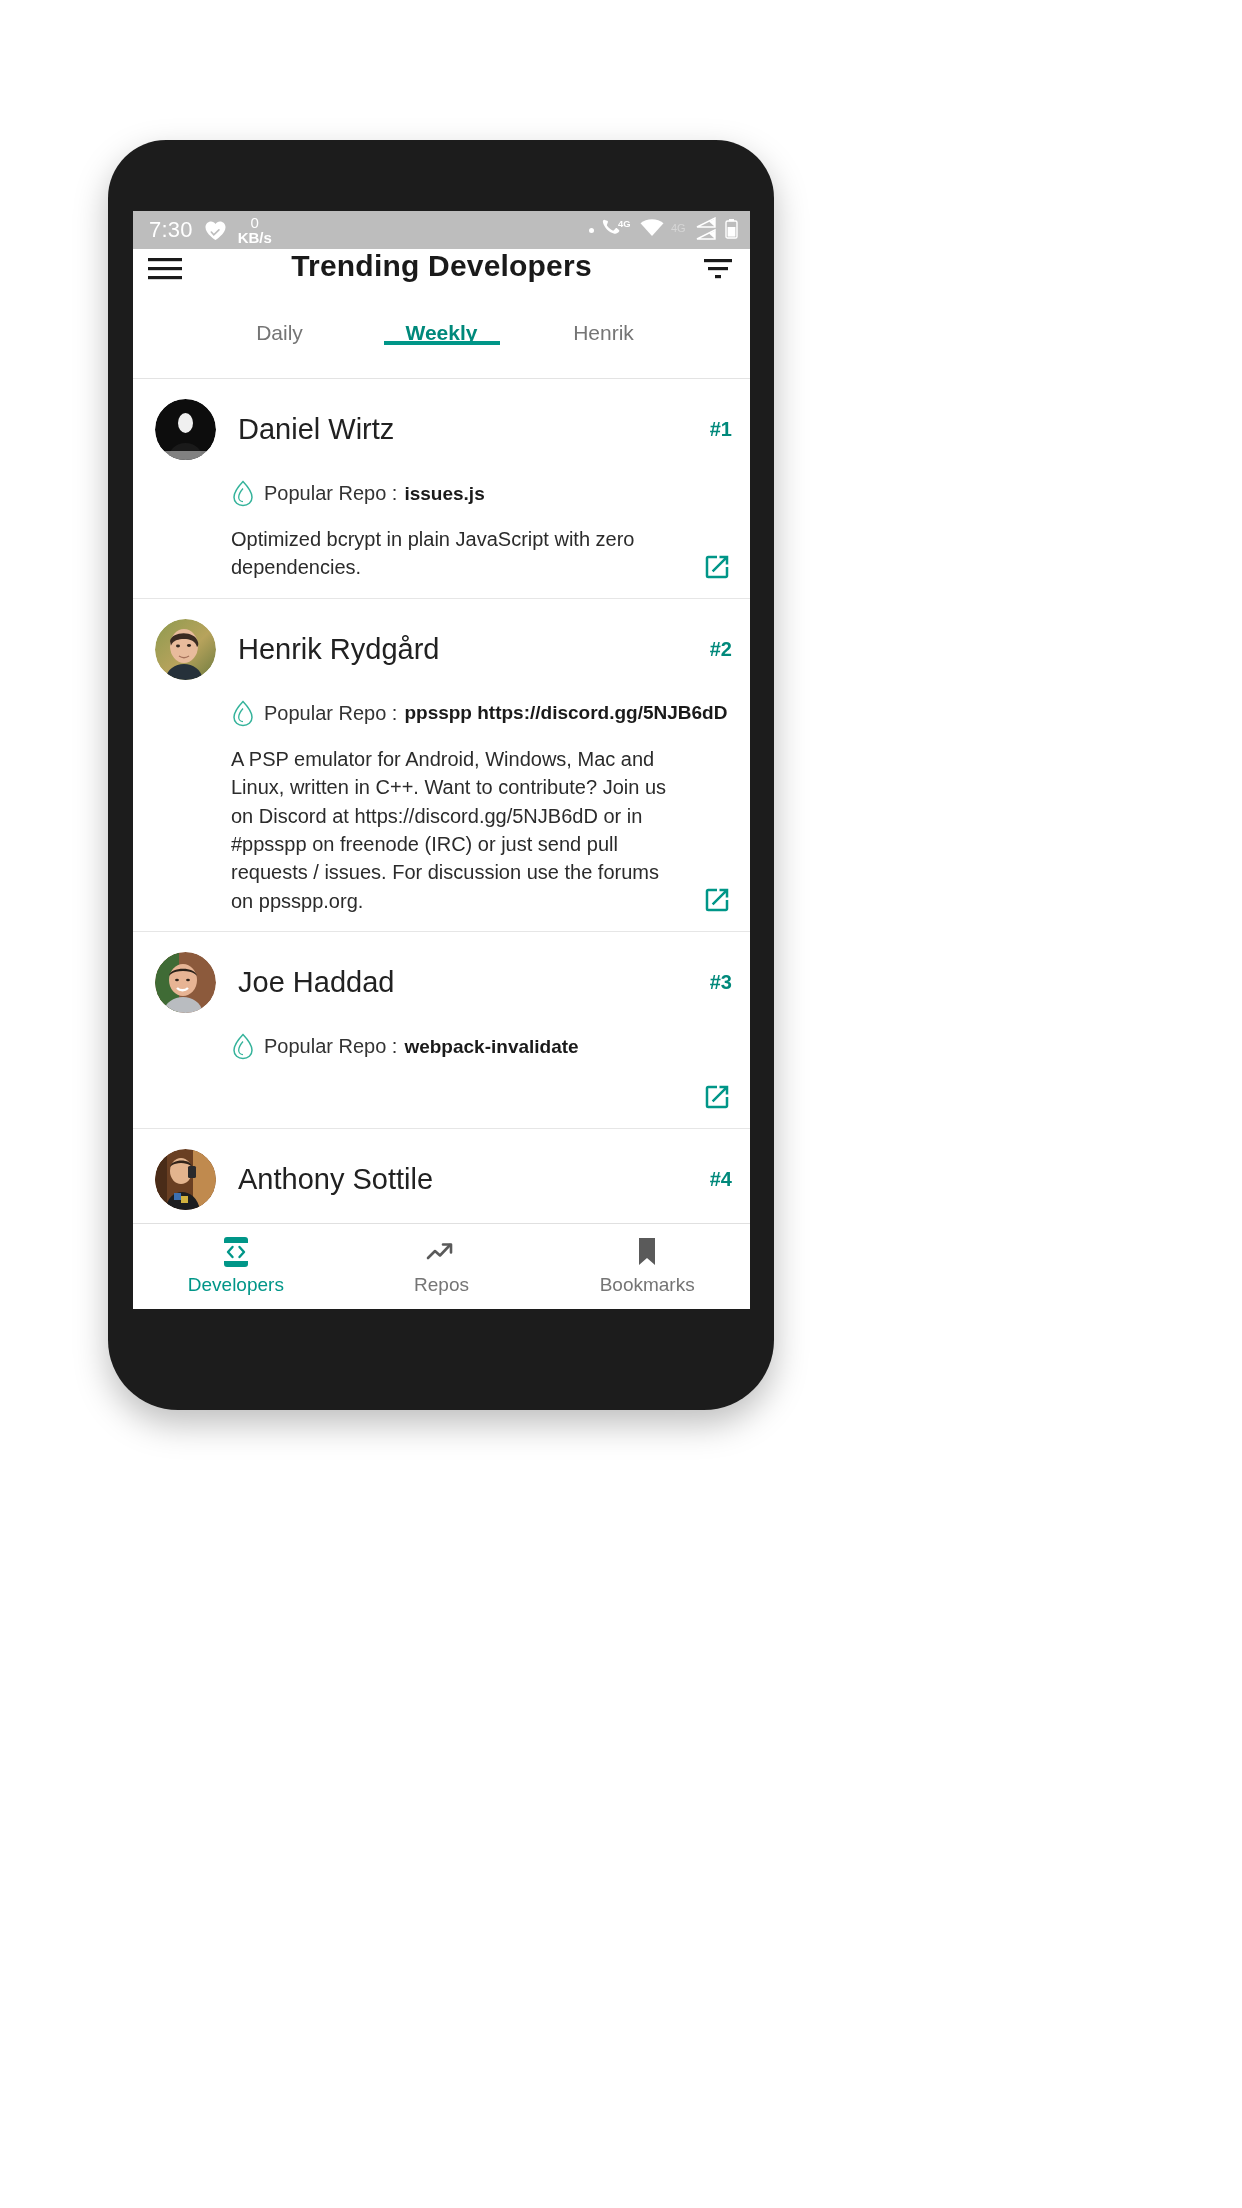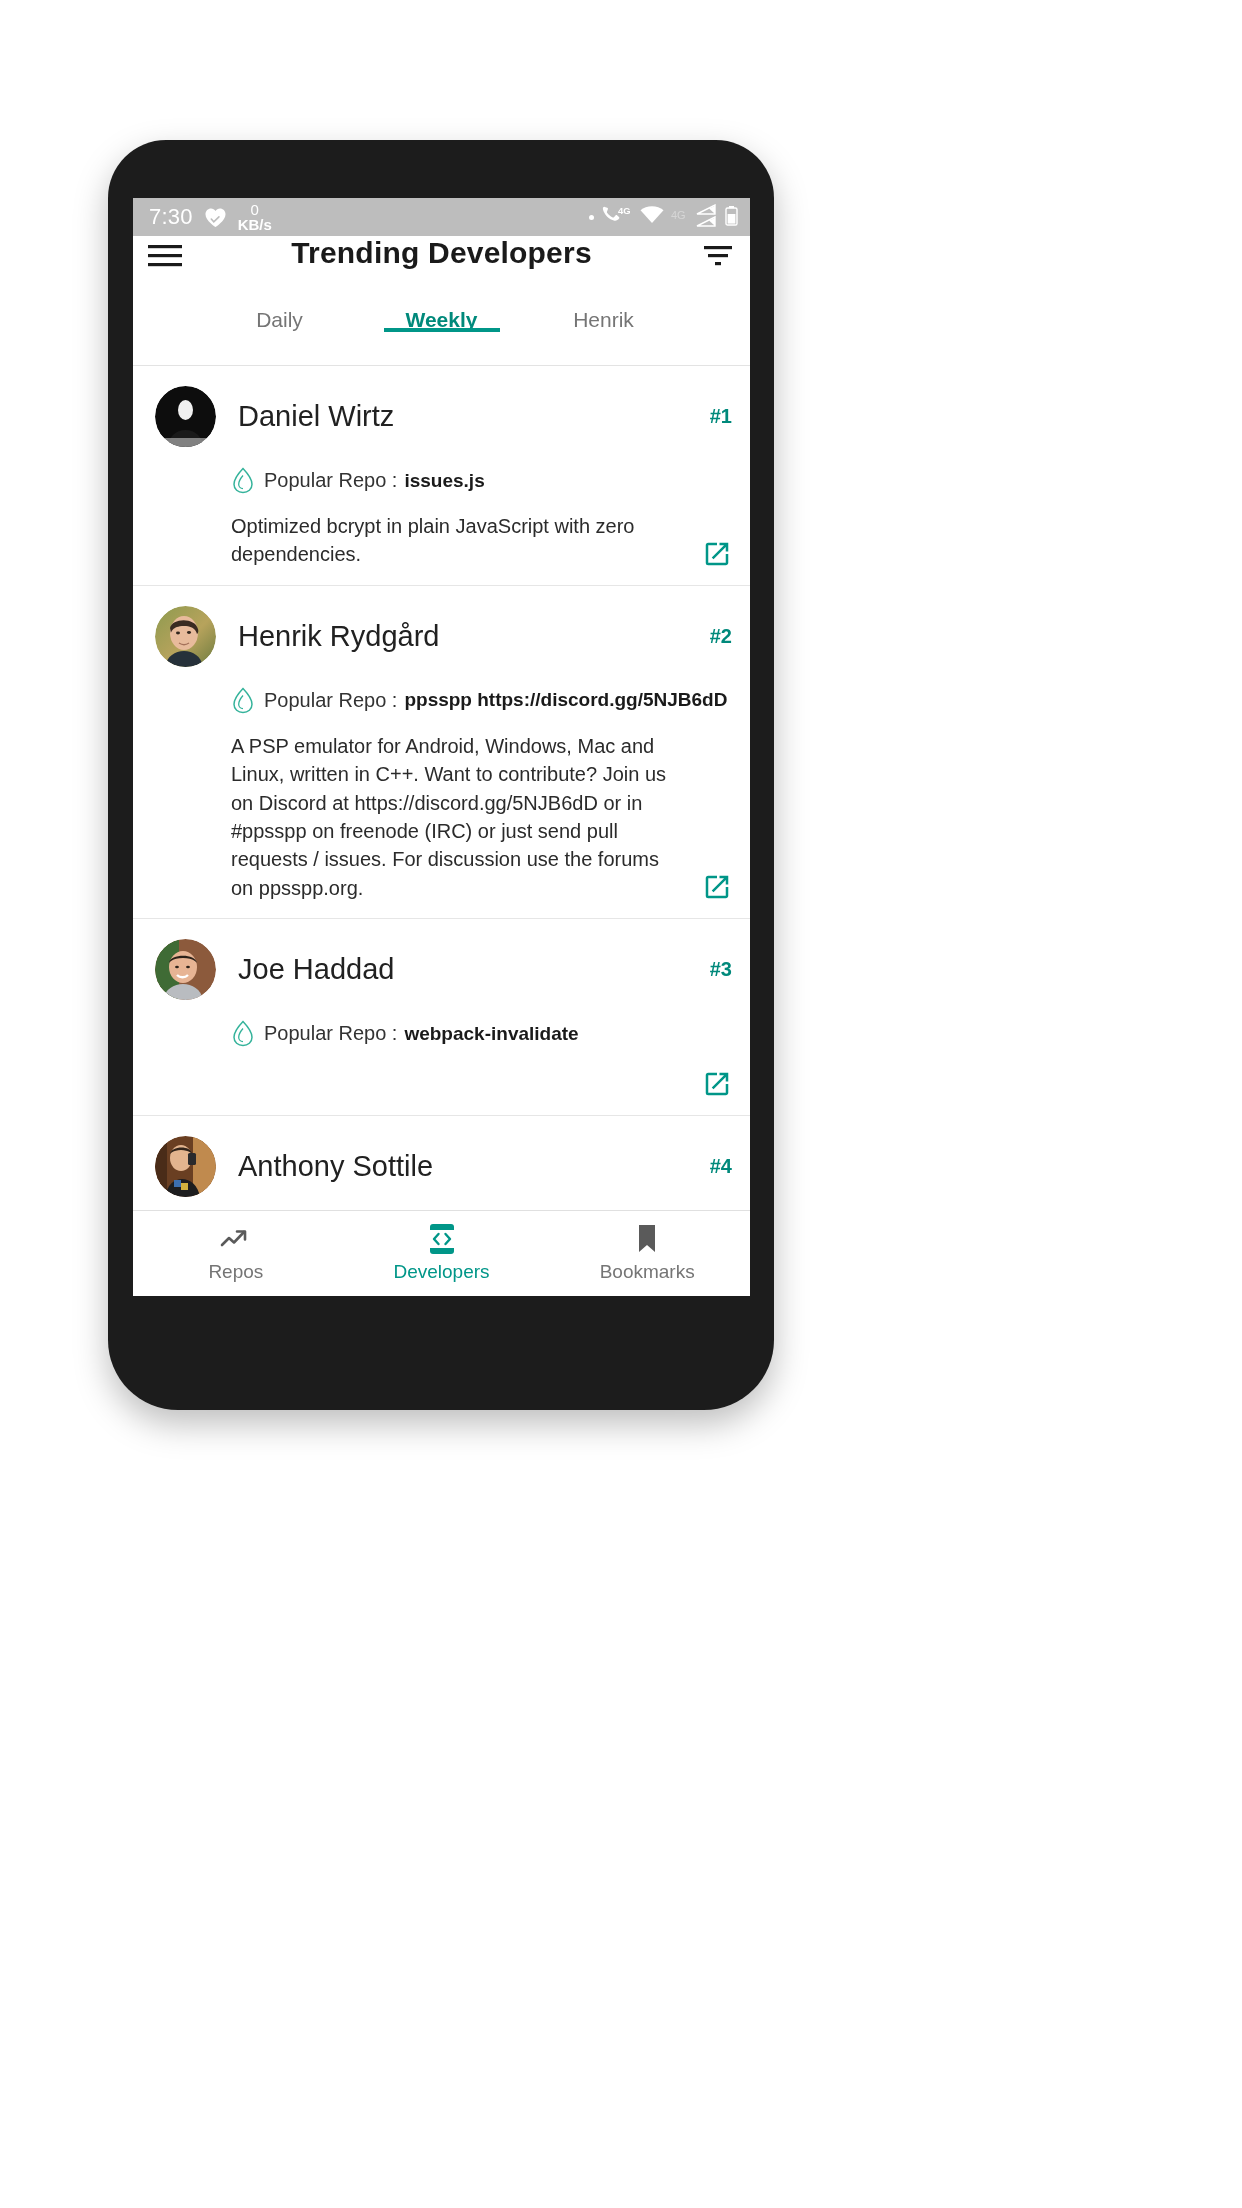--- a/index.html
+++ b/index.html
@@ -27,7 +27,7 @@
   #phone-screen {
     position: absolute;
     left: 133px;
-    top: 198px;
+    top: 211px;
     width: 617px;
     height: 1098px;
     background: #ffffff;

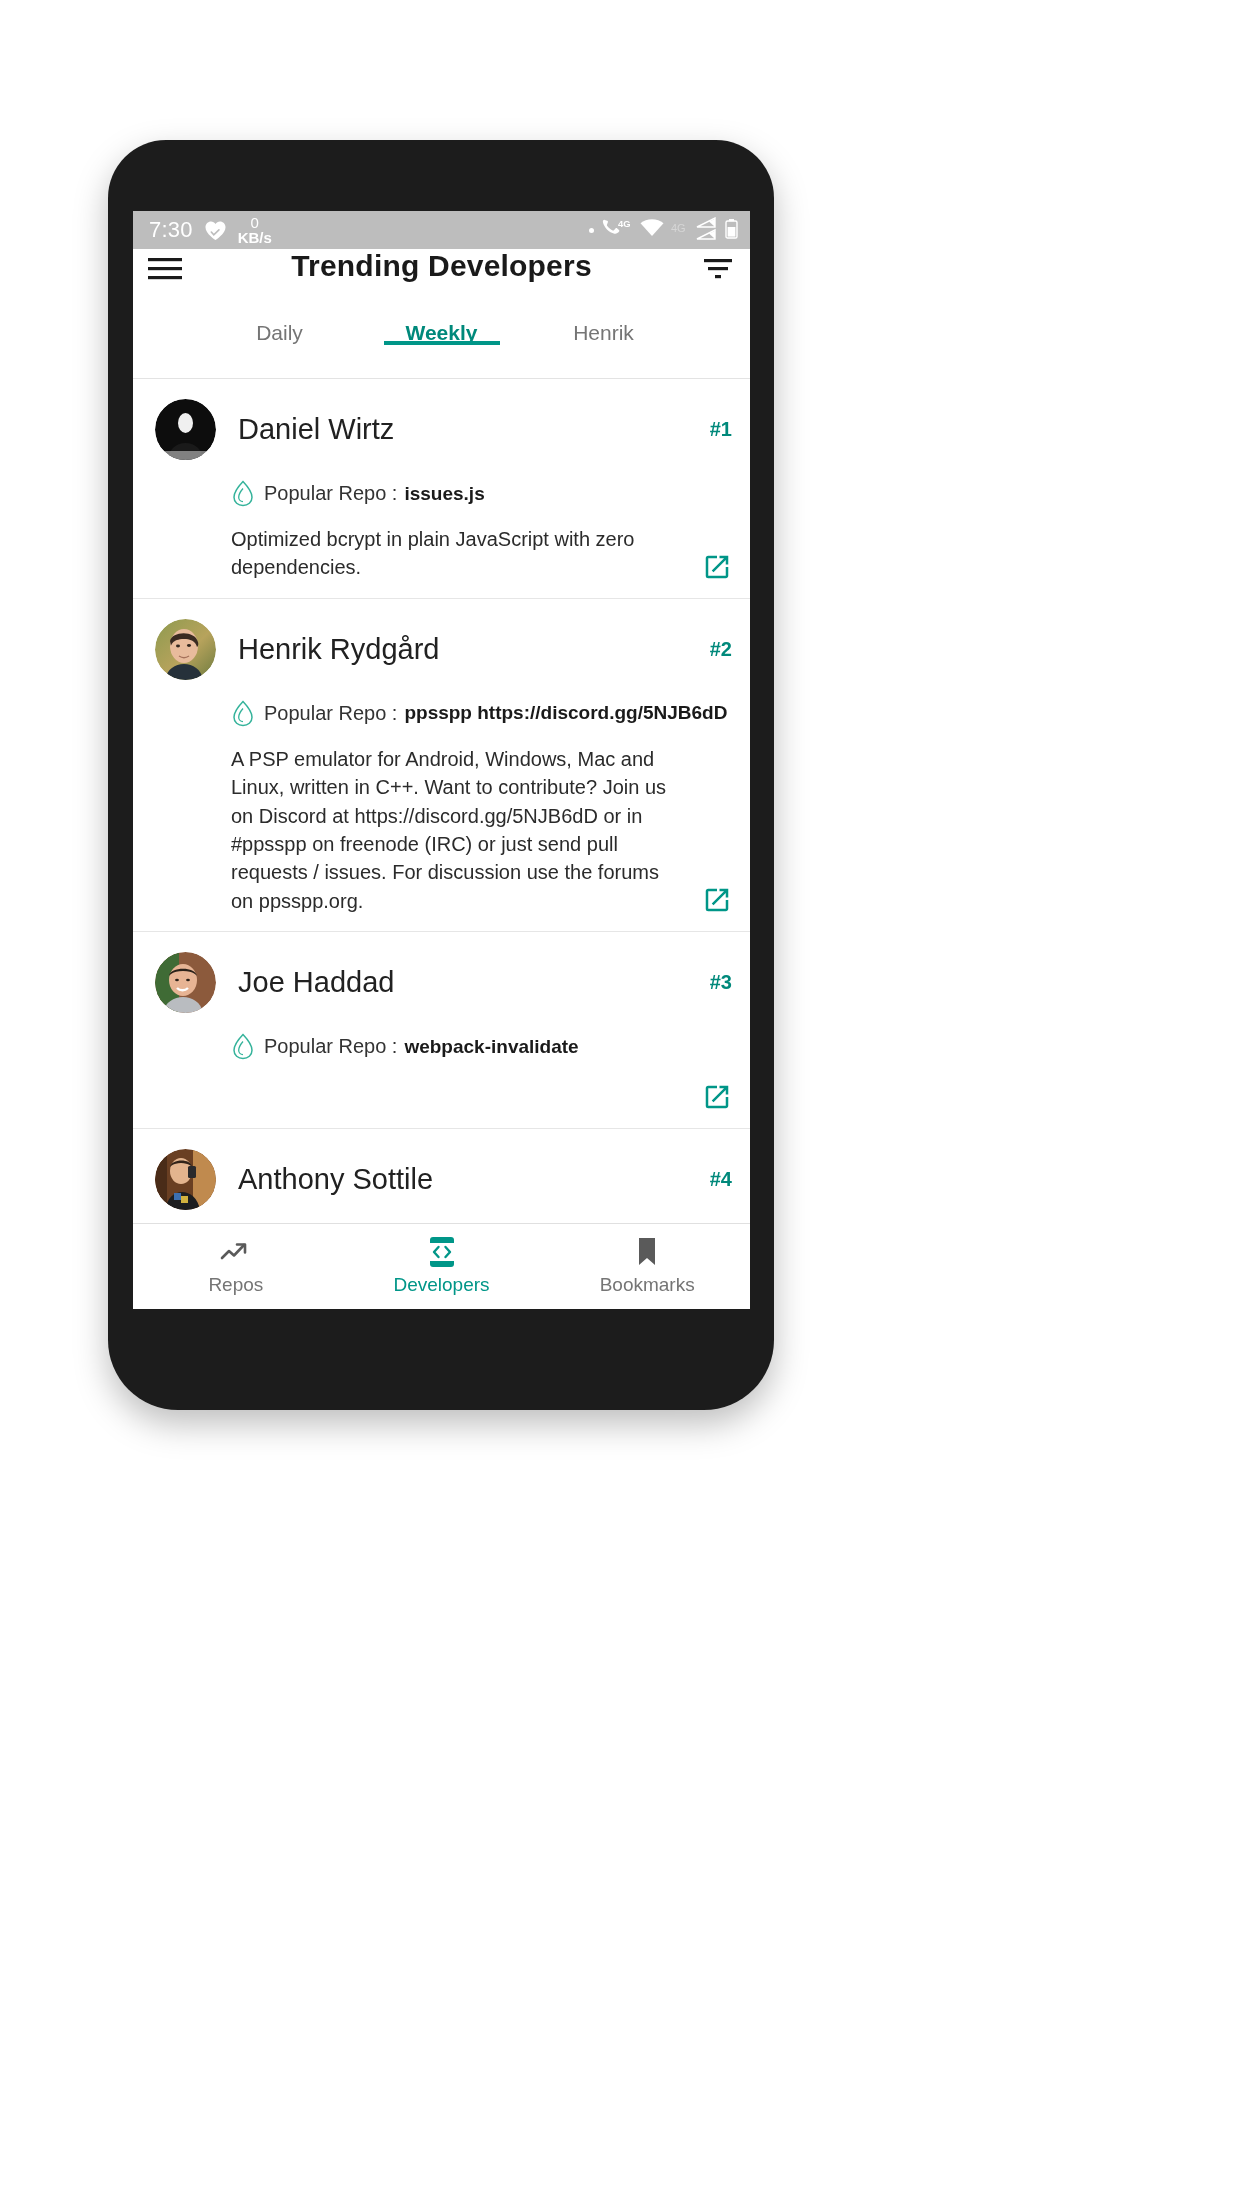--- a/index.html
+++ b/index.html
@@ -444,15 +444,6 @@
   </div>
 
   <div id="bottom-nav">
-    <div class="nav-item">
-      <span class="nav-ico">
-        <svg width="32" height="22" viewBox="0 0 32 22">
-          <path d="M2 17l7-7 5 4.5L24 4" stroke="#5a5a5a" stroke-width="2.6" fill="none" stroke-linecap="round" stroke-linejoin="round"></path>
-          <path d="M17 3.5h8v8" stroke="#5a5a5a" stroke-width="2.6" fill="none" stroke-linecap="round" stroke-linejoin="round"></path>
-        </svg>
-      </span>
-      <span class="nav-label">Repos</span>
-    </div>
     <div class="nav-item active">
       <span class="nav-ico">
         <svg width="26" height="32" viewBox="0 0 26 32">
@@ -466,6 +457,15 @@
     </div>
     <div class="nav-item">
       <span class="nav-ico">
+        <svg width="32" height="22" viewBox="0 0 32 22">
+          <path d="M2 17l7-7 5 4.5L24 4" stroke="#5a5a5a" stroke-width="2.6" fill="none" stroke-linecap="round" stroke-linejoin="round"></path>
+          <path d="M17 3.5h8v8" stroke="#5a5a5a" stroke-width="2.6" fill="none" stroke-linecap="round" stroke-linejoin="round"></path>
+        </svg>
+      </span>
+      <span class="nav-label">Repos</span>
+    </div>
+    <div class="nav-item">
+      <span class="nav-ico">
         <svg width="22" height="30" viewBox="0 0 22 30">
           <path d="M3 1h16v27l-8-7-8 7z" fill="#5a5a5a"></path>
         </svg>

